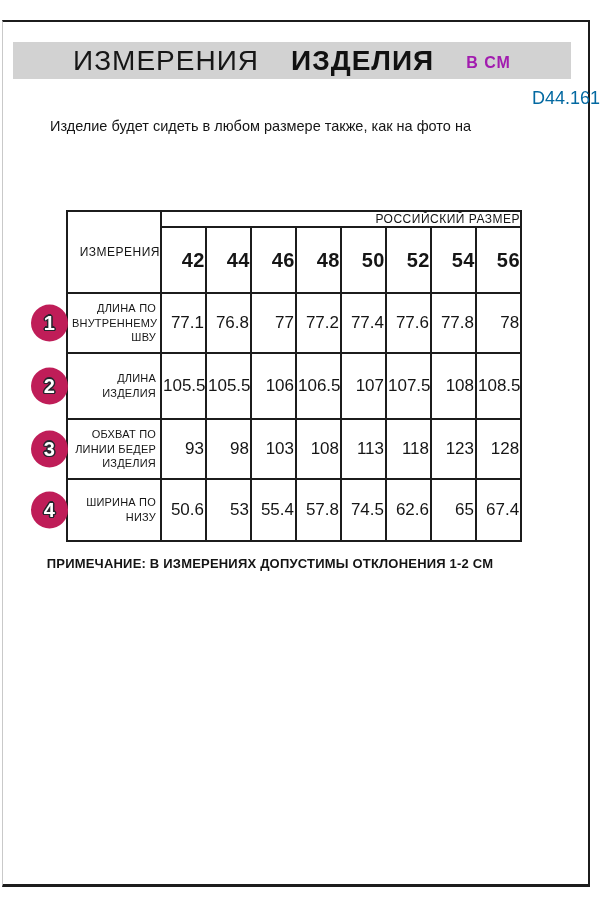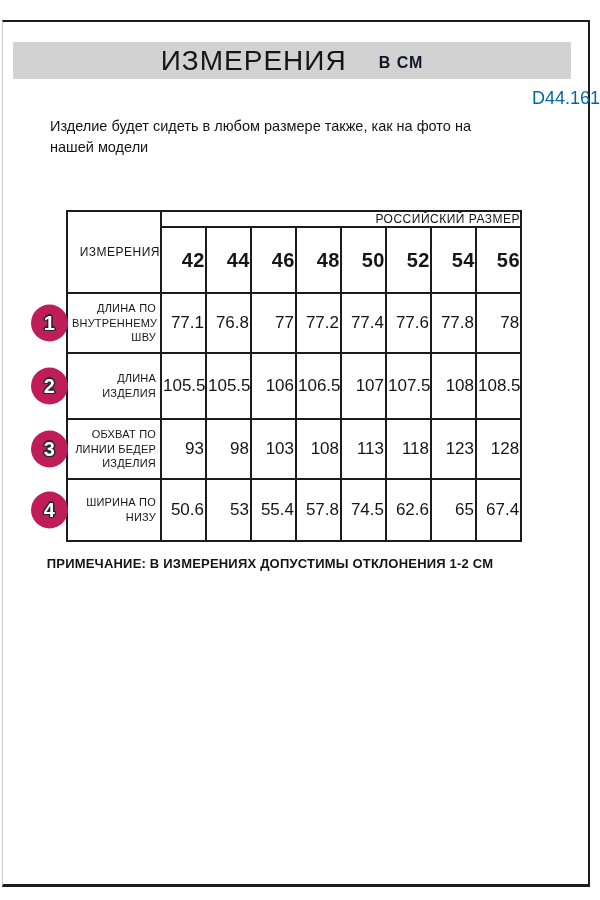--- a/index.html
+++ b/index.html
@@ -152,6 +152,7 @@
 
   <div class="banner">
     <span class="t-reg">ИЗМЕРЕНИЯ</span>
+    <span class="t-bold">ИЗДЕЛИЯ</span>
     <span class="t-unit">В СМ</span>
   </div>
 

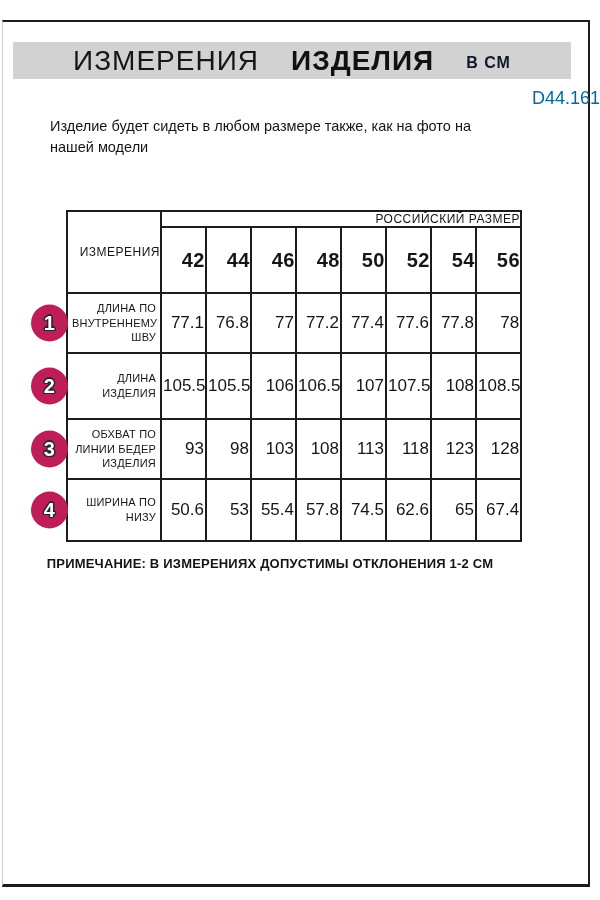--- a/index.html
+++ b/index.html
@@ -44,7 +44,7 @@
   }
   .banner .t-reg{font-size:28px;font-weight:400;letter-spacing:1px;color:#161616;}
   .banner .t-bold{font-size:28px;font-weight:700;letter-spacing:1px;color:#111;}
-  .banner .t-unit{font-size:16px;font-weight:700;letter-spacing:1px;color:#0f172a;padding-top:4px;}
+  .banner .t-unit{font-size:16px;font-weight:700;letter-spacing:1px;color:#a21caf;padding-top:4px;}
 
   .model{
     position:absolute;

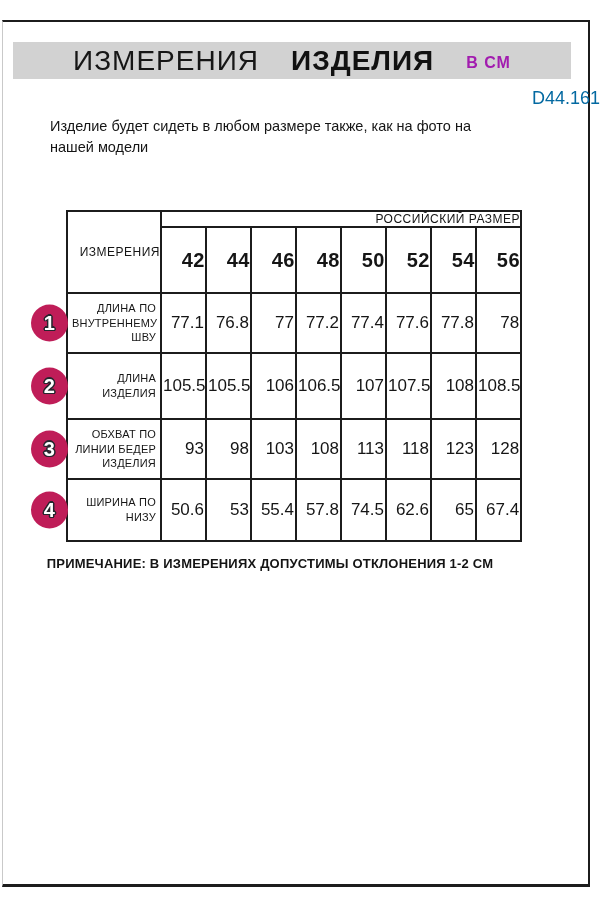--- a/index.html
+++ b/index.html
@@ -160,7 +160,6 @@
 
   <div class="subtitle">
     <div>Изделие будет сидеть в любом размере также, как на фото на</div>
-    <div>нашей модели</div>
   </div>
 
   <div class="tbl-wrap">

